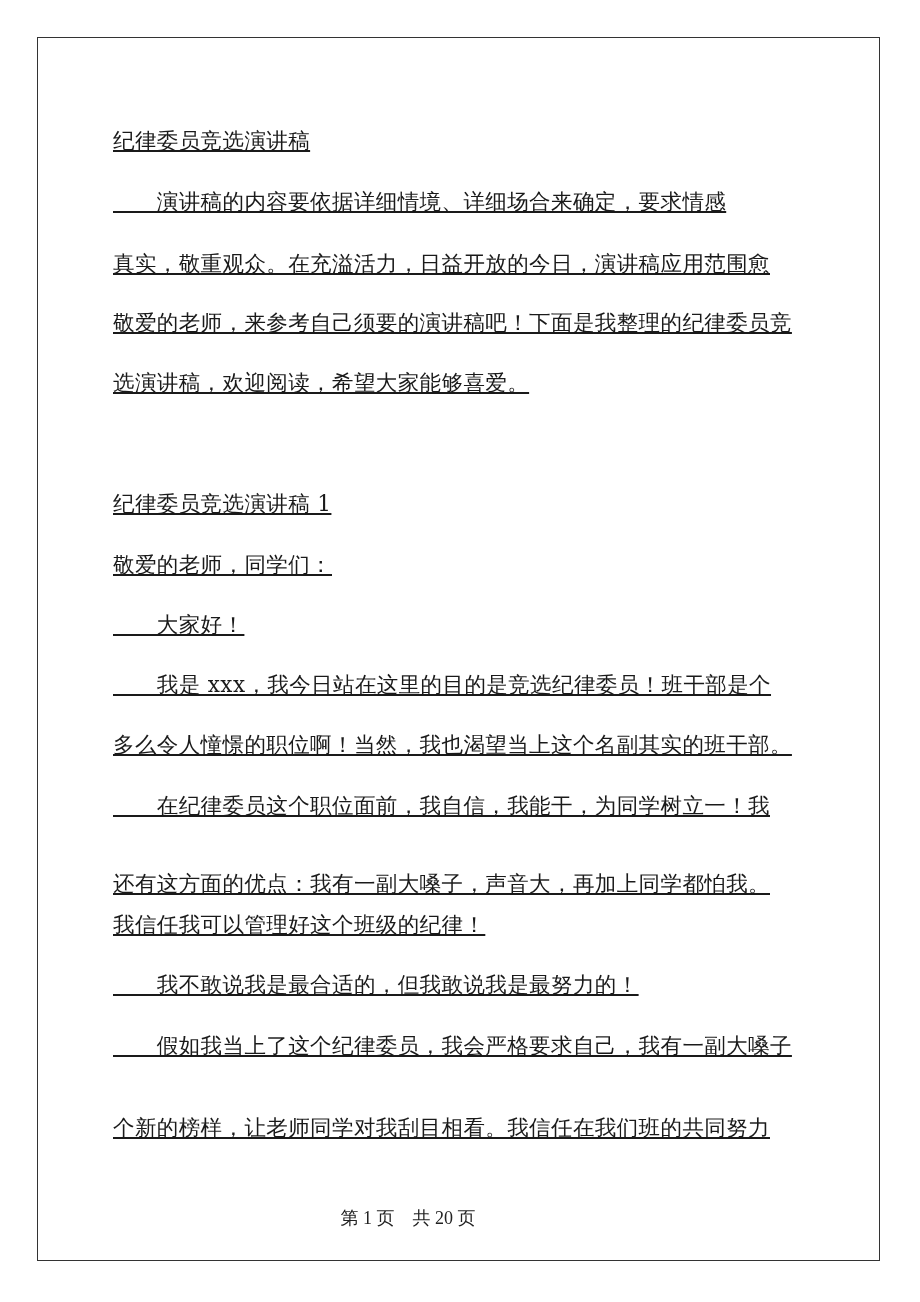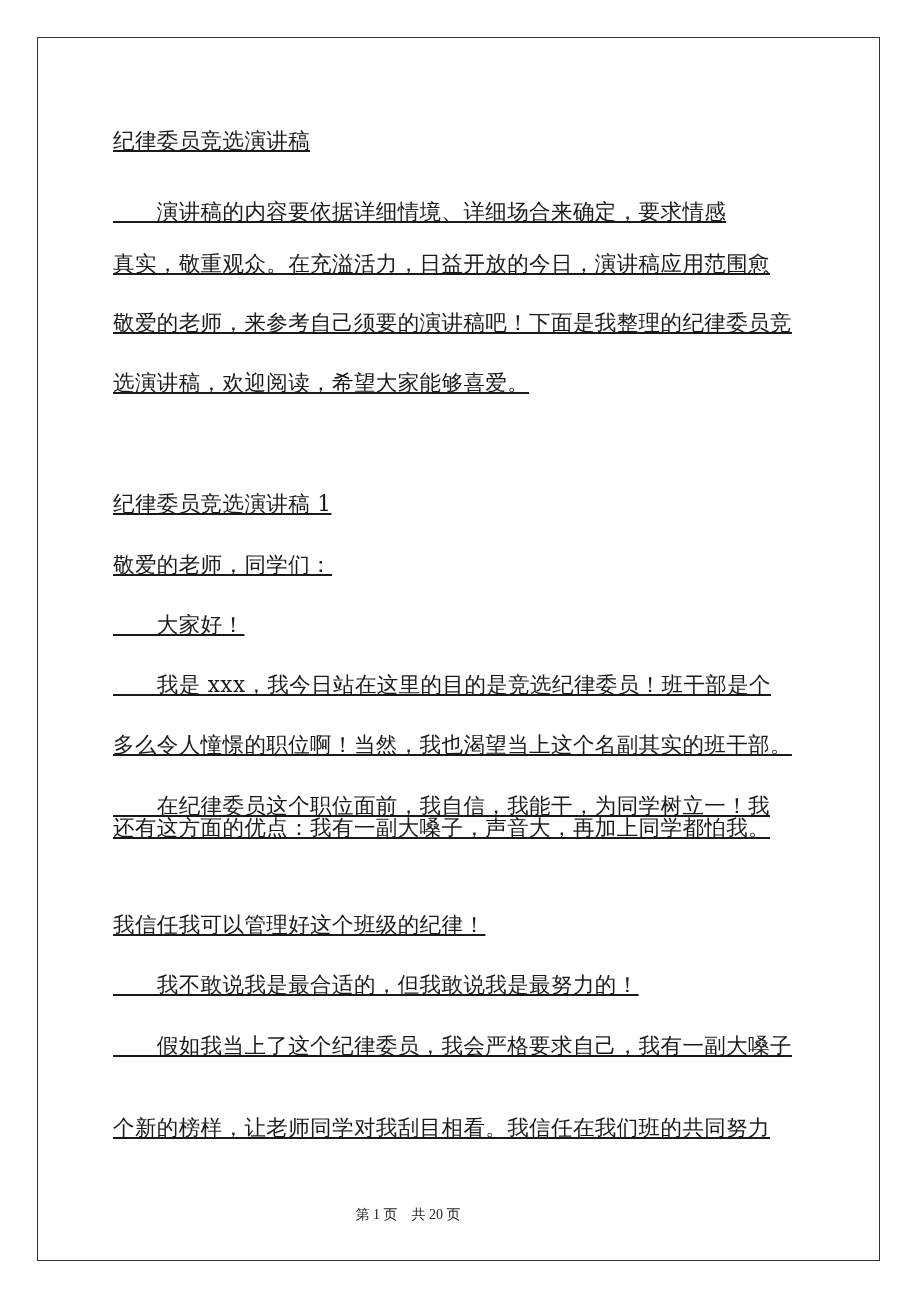--- a/index.html
+++ b/index.html
@@ -32,7 +32,7 @@
 <div class="content">
   <div class="line" style="top:129px">纪律委员竞选演讲稿</div>
 
-  <div class="line" style="top:200px">　　演讲稿的内容要依据详细情境、详细场合来确定，要求情感</div>
+  <div class="line" style="top:190px">　　演讲稿的内容要依据详细情境、详细场合来确定，要求情感</div>
   <div class="line" style="top:252px">真实，敬重观众。在充溢活力，日益开放的今日，演讲稿应用范围愈</div>
   <div class="line" style="top:311px">敬爱的老师，来参考自己须要的演讲稿吧！下面是我整理的纪律委员竞</div>
   <div class="line" style="top:371px">选演讲稿，欢迎阅读，希望大家能够喜爱。</div>

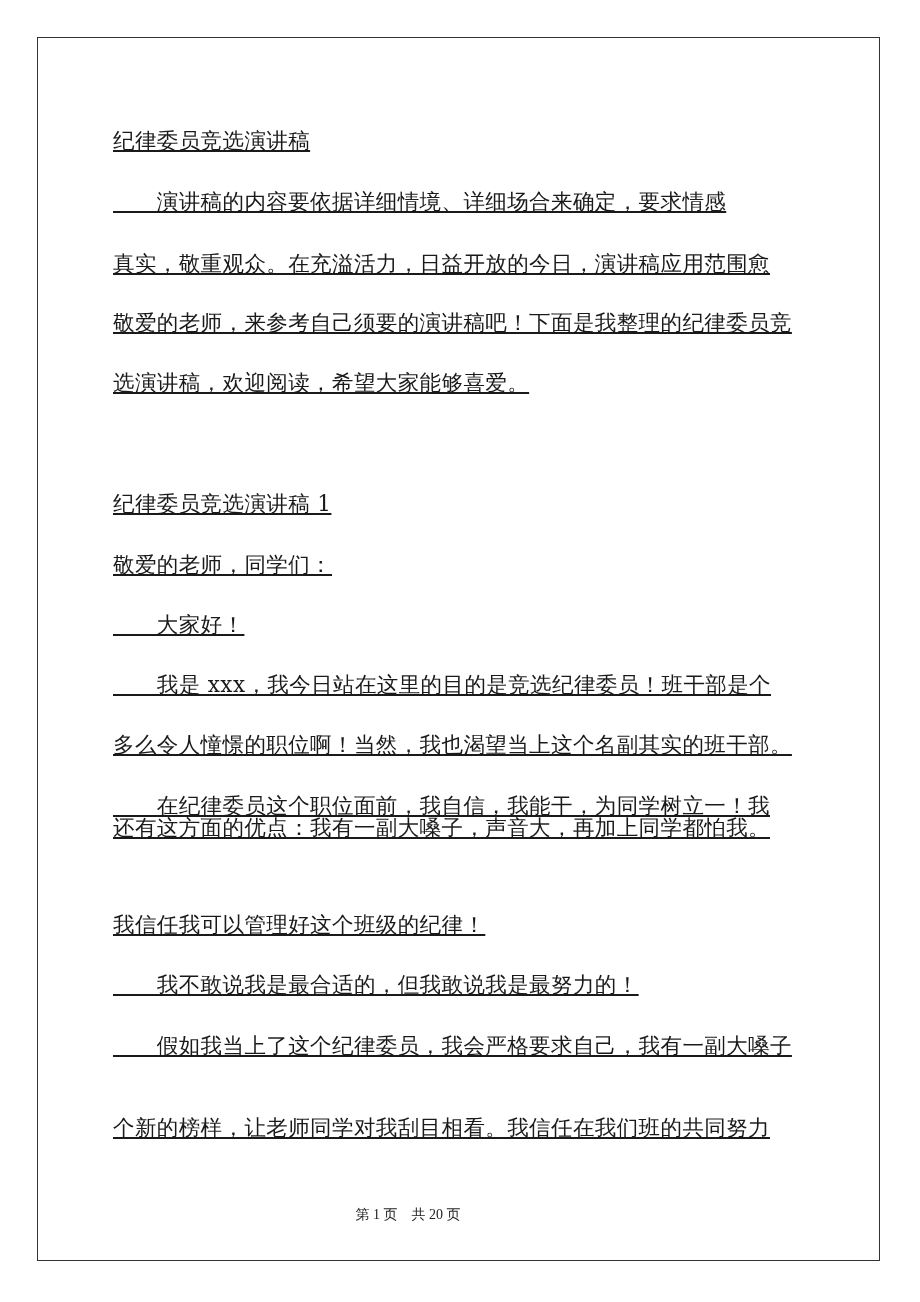--- a/index.html
+++ b/index.html
@@ -44,7 +44,7 @@
   <div class="line" style="top:673px">　　我是 xxx，我今日站在这里的目的是竞选纪律委员！班干部是个</div>
   <div class="line" style="top:733px">多么令人憧憬的职位啊！当然，我也渴望当上这个名副其实的班干部。</div>
   <div class="line" style="top:794px">　　在纪律委员这个职位面前，我自信，我能干，为同学树立一！我</div>
-  <div class="line" style="top:816px">还有这方面的优点：我有一副大嗓子，声音大，再加上同学都怕我。</div>
+  <div class="line" style="top:872px">还有这方面的优点：我有一副大嗓子，声音大，再加上同学都怕我。</div>
   <div class="line" style="top:913px">我信任我可以管理好这个班级的纪律！</div>
   <div class="line" style="top:973px">　　我不敢说我是最合适的，但我敢说我是最努力的！</div>
   <div class="line" style="top:1034px">　　假如我当上了这个纪律委员，我会严格要求自己，我有一副大嗓子</div>

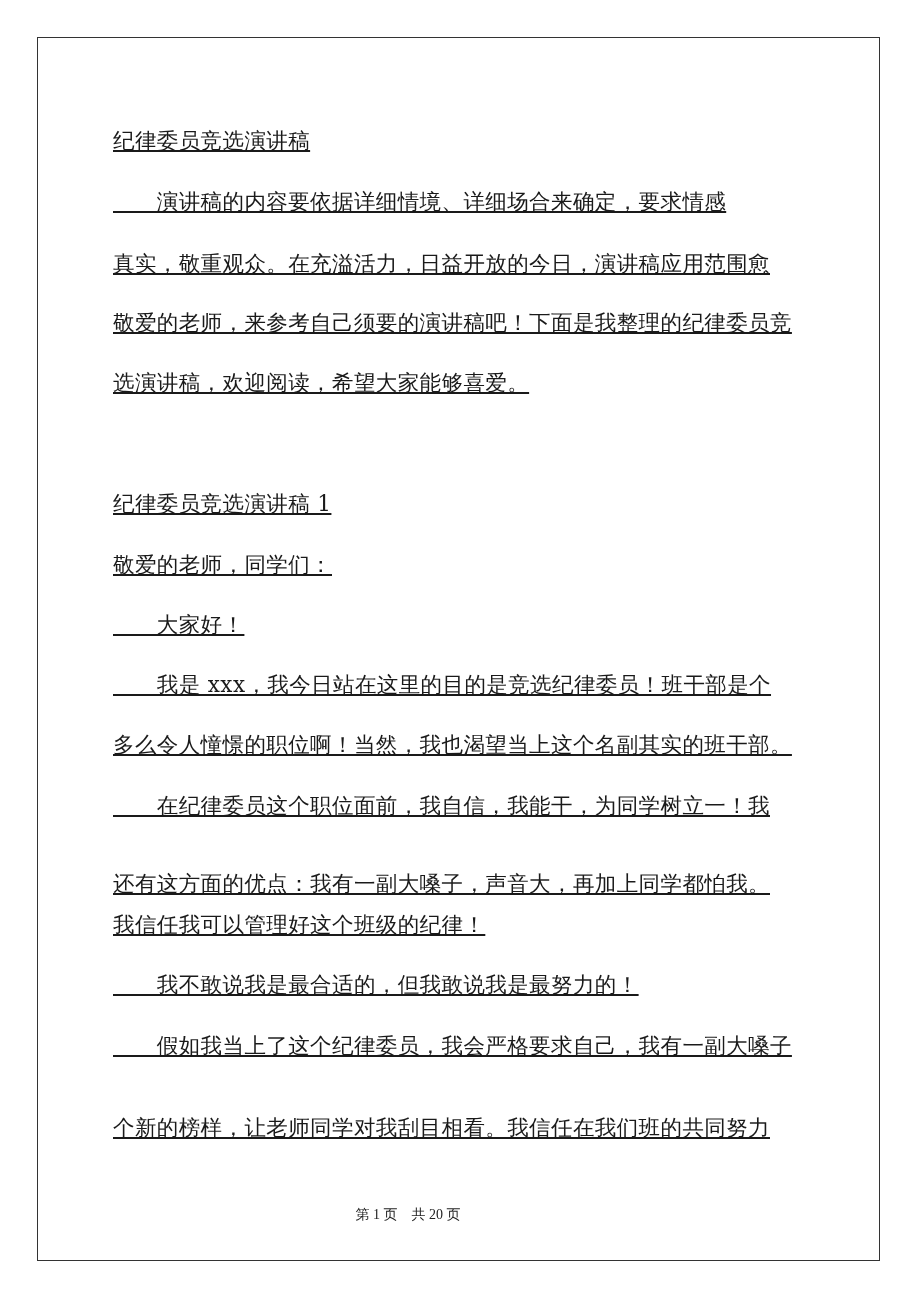--- a/index.html
+++ b/index.html
@@ -21,7 +21,7 @@
       position: absolute; left: 0; width: 816px; top: 1206px;
       text-align: center;
       font-family: "Liberation Serif", "DejaVu Serif", serif;
-      font-size: 14px; color: #222222;
+      font-size: 18px; color: #222222;
     }
   </style>
 </head>

